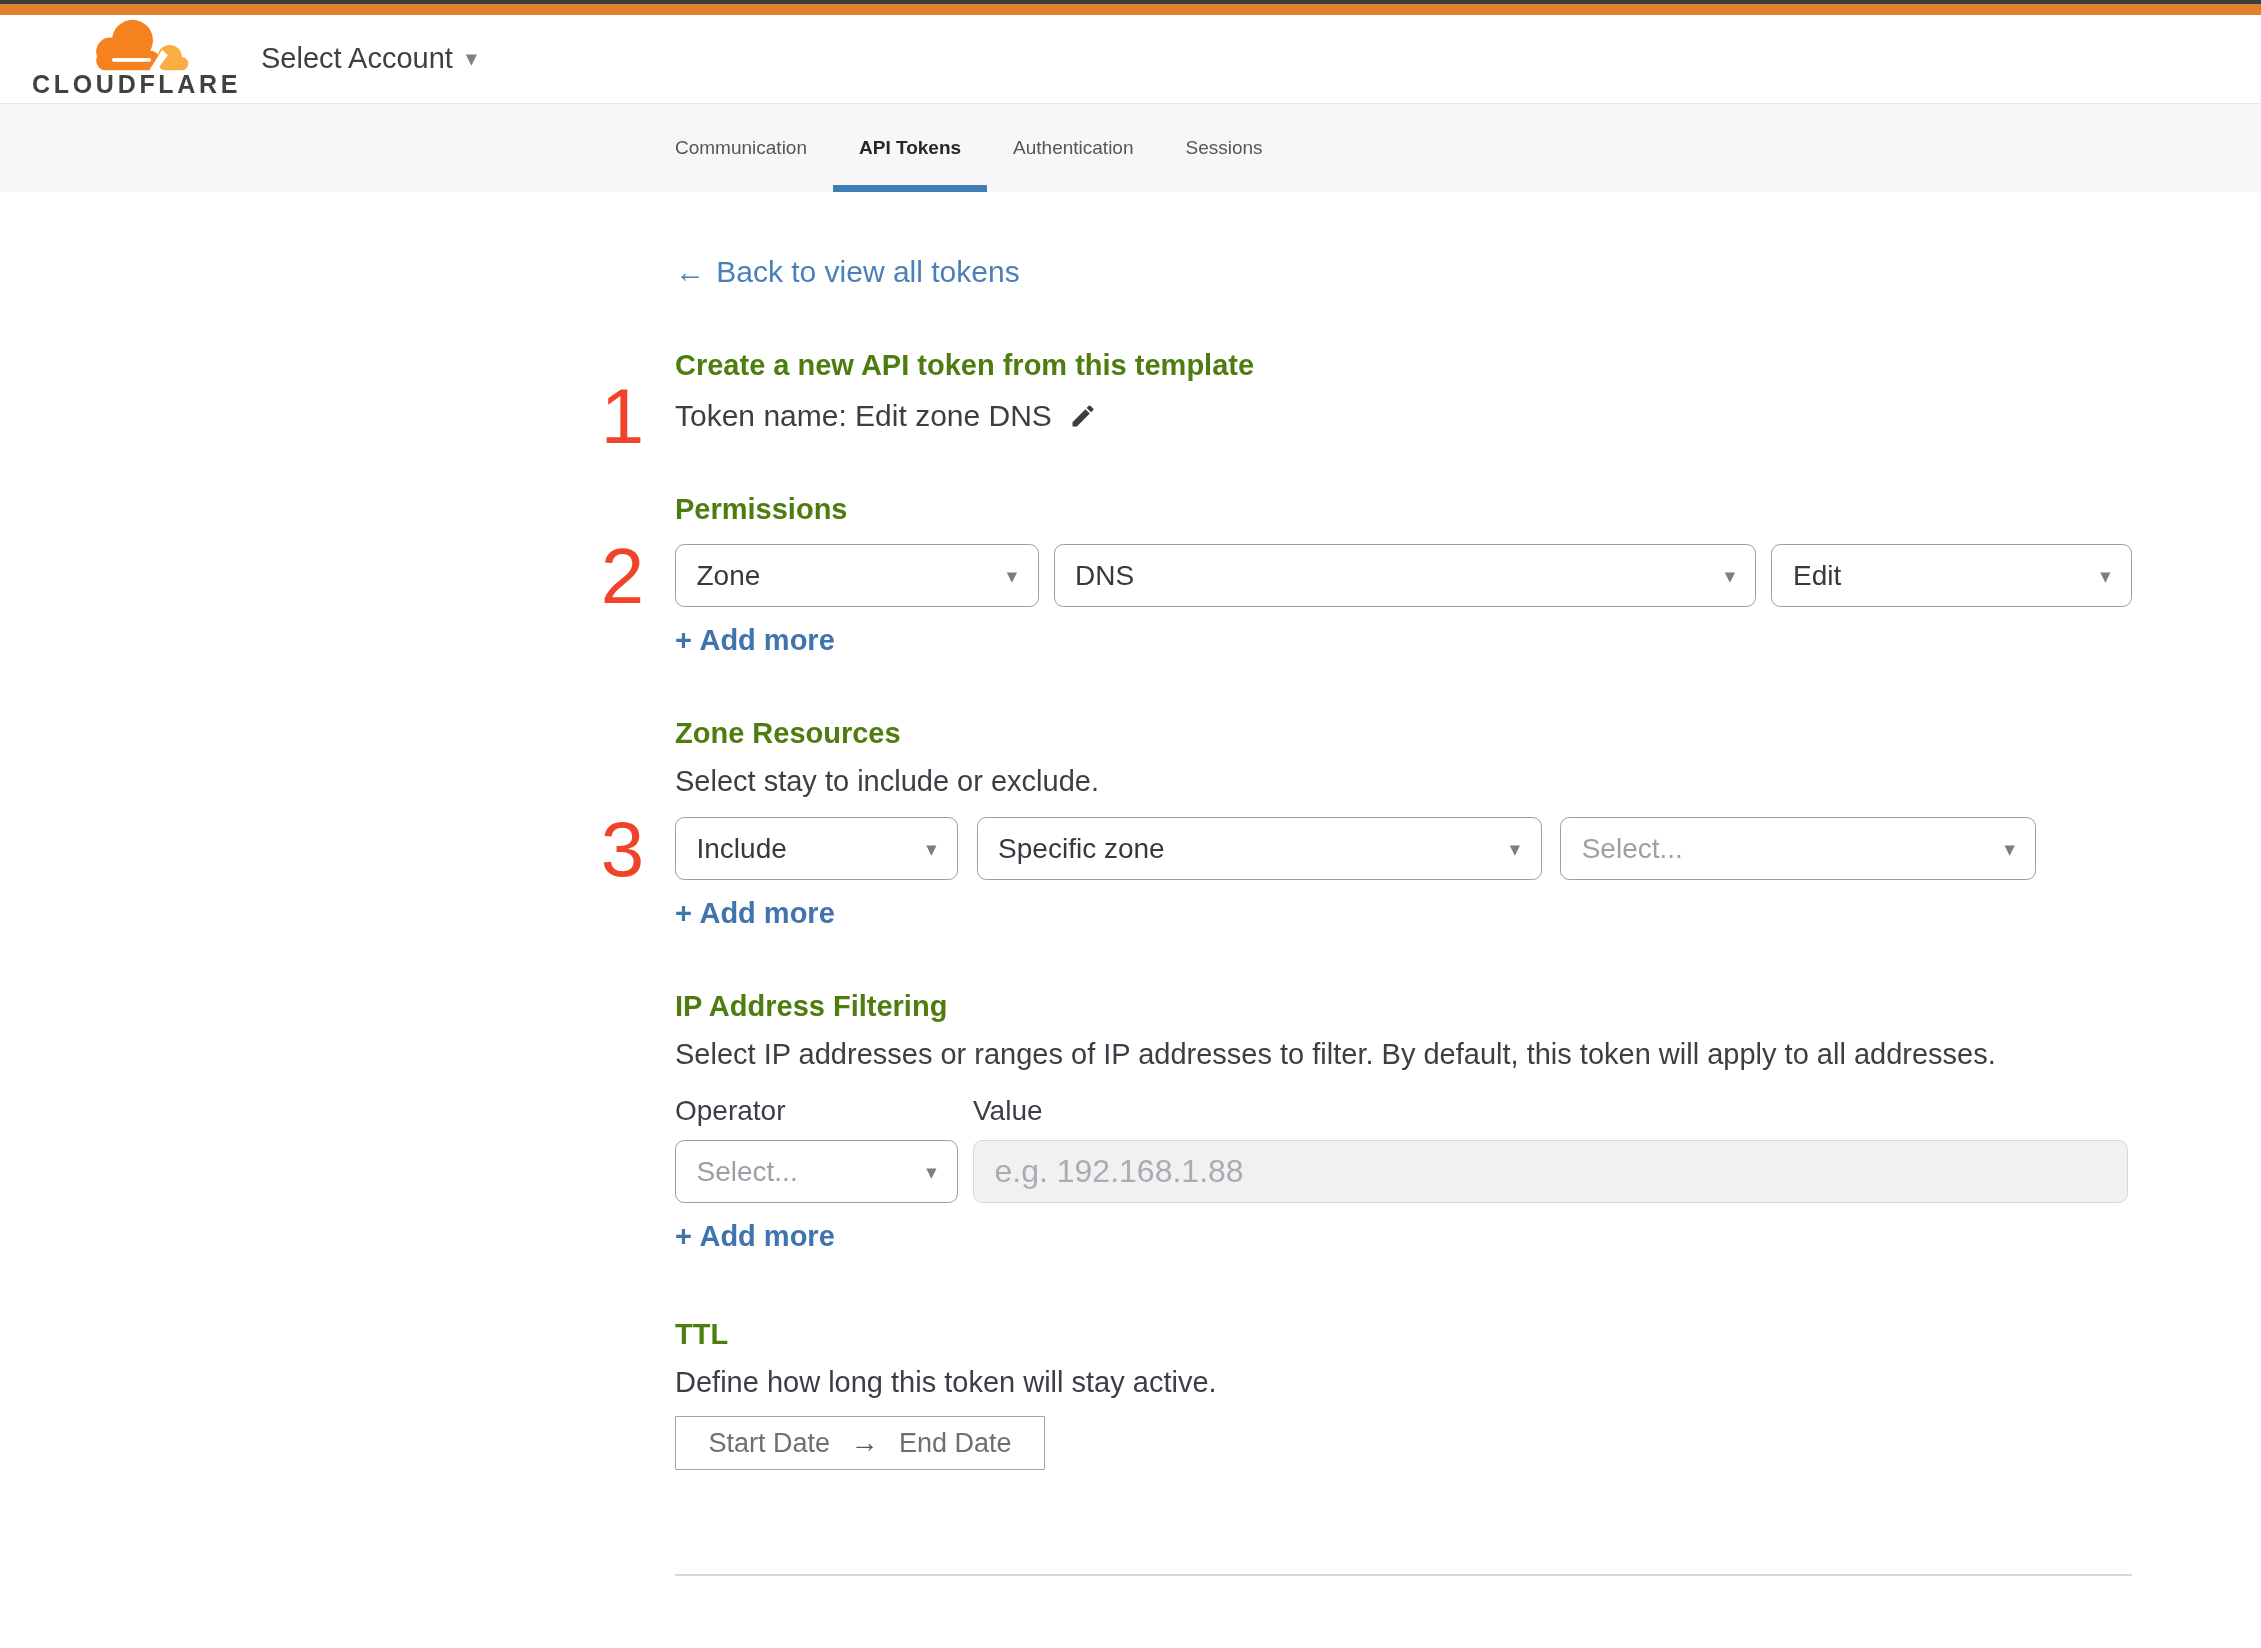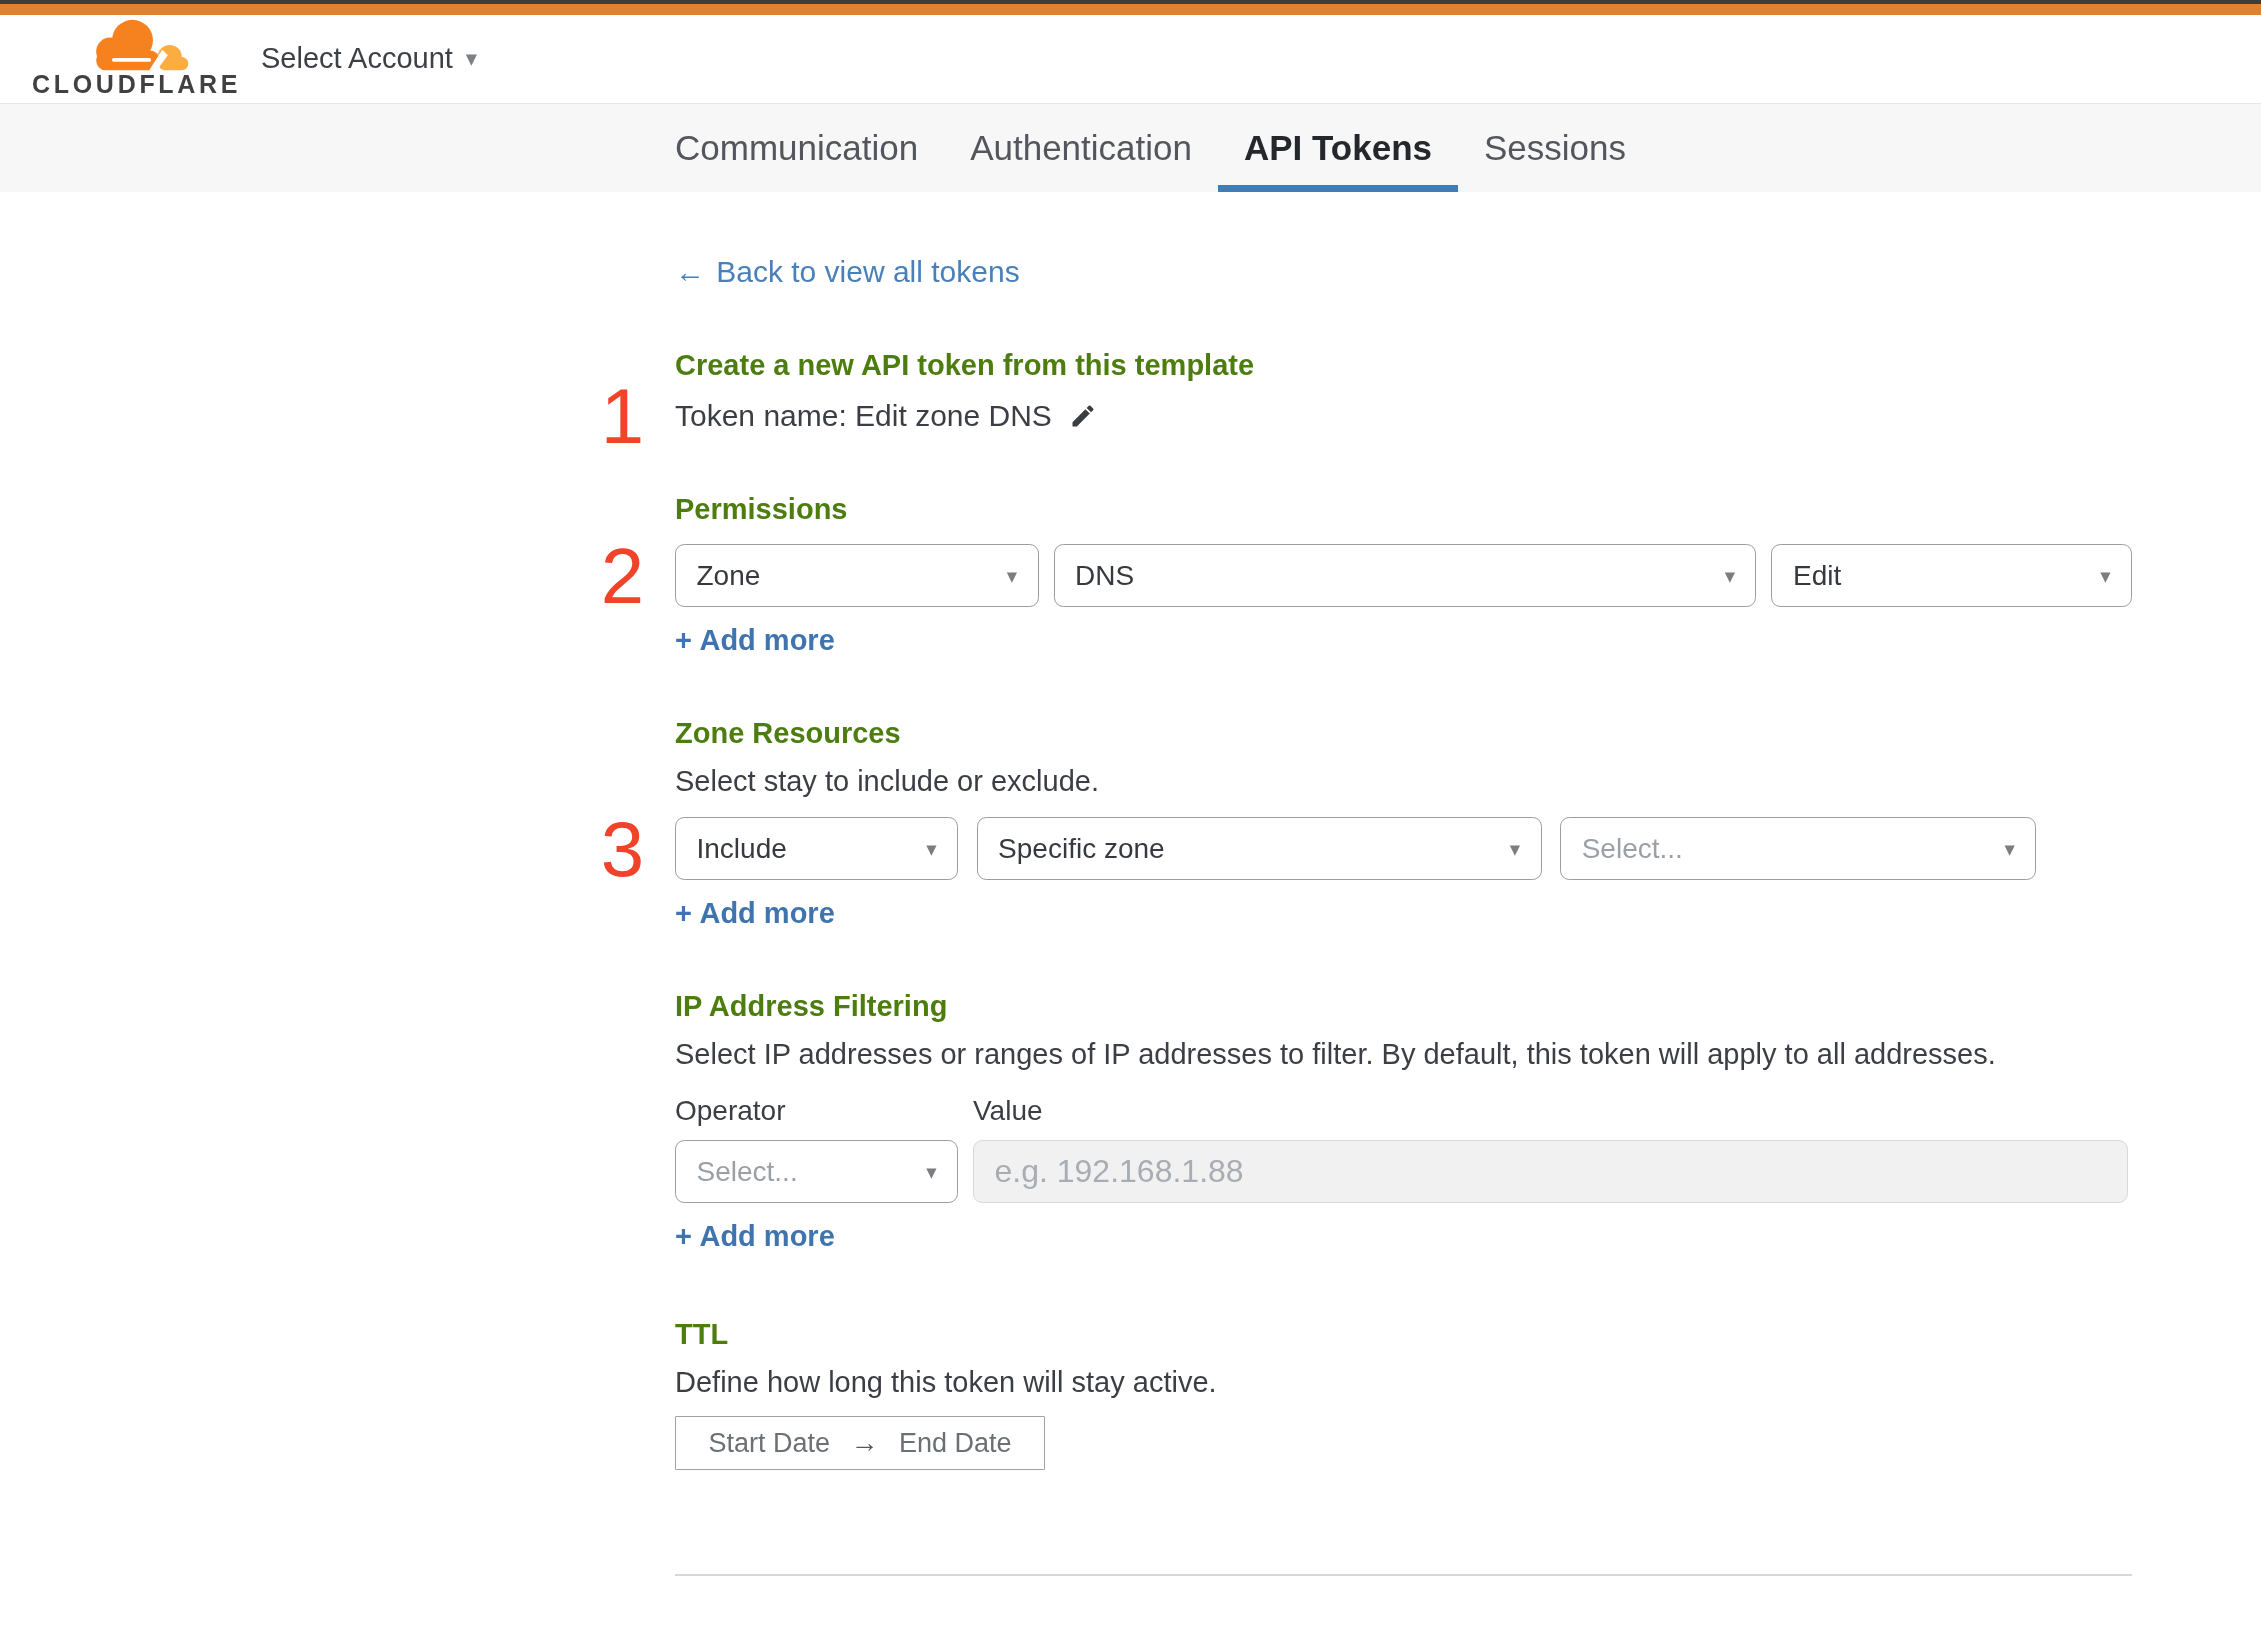--- a/index.html
+++ b/index.html
@@ -62,7 +62,7 @@
     display: flex;
     align-items: center;
     padding: 0 26px;
-    font-size: 35px;
+    font-size: 19px;
     color: #53565c;
     position: relative;
     cursor: pointer;

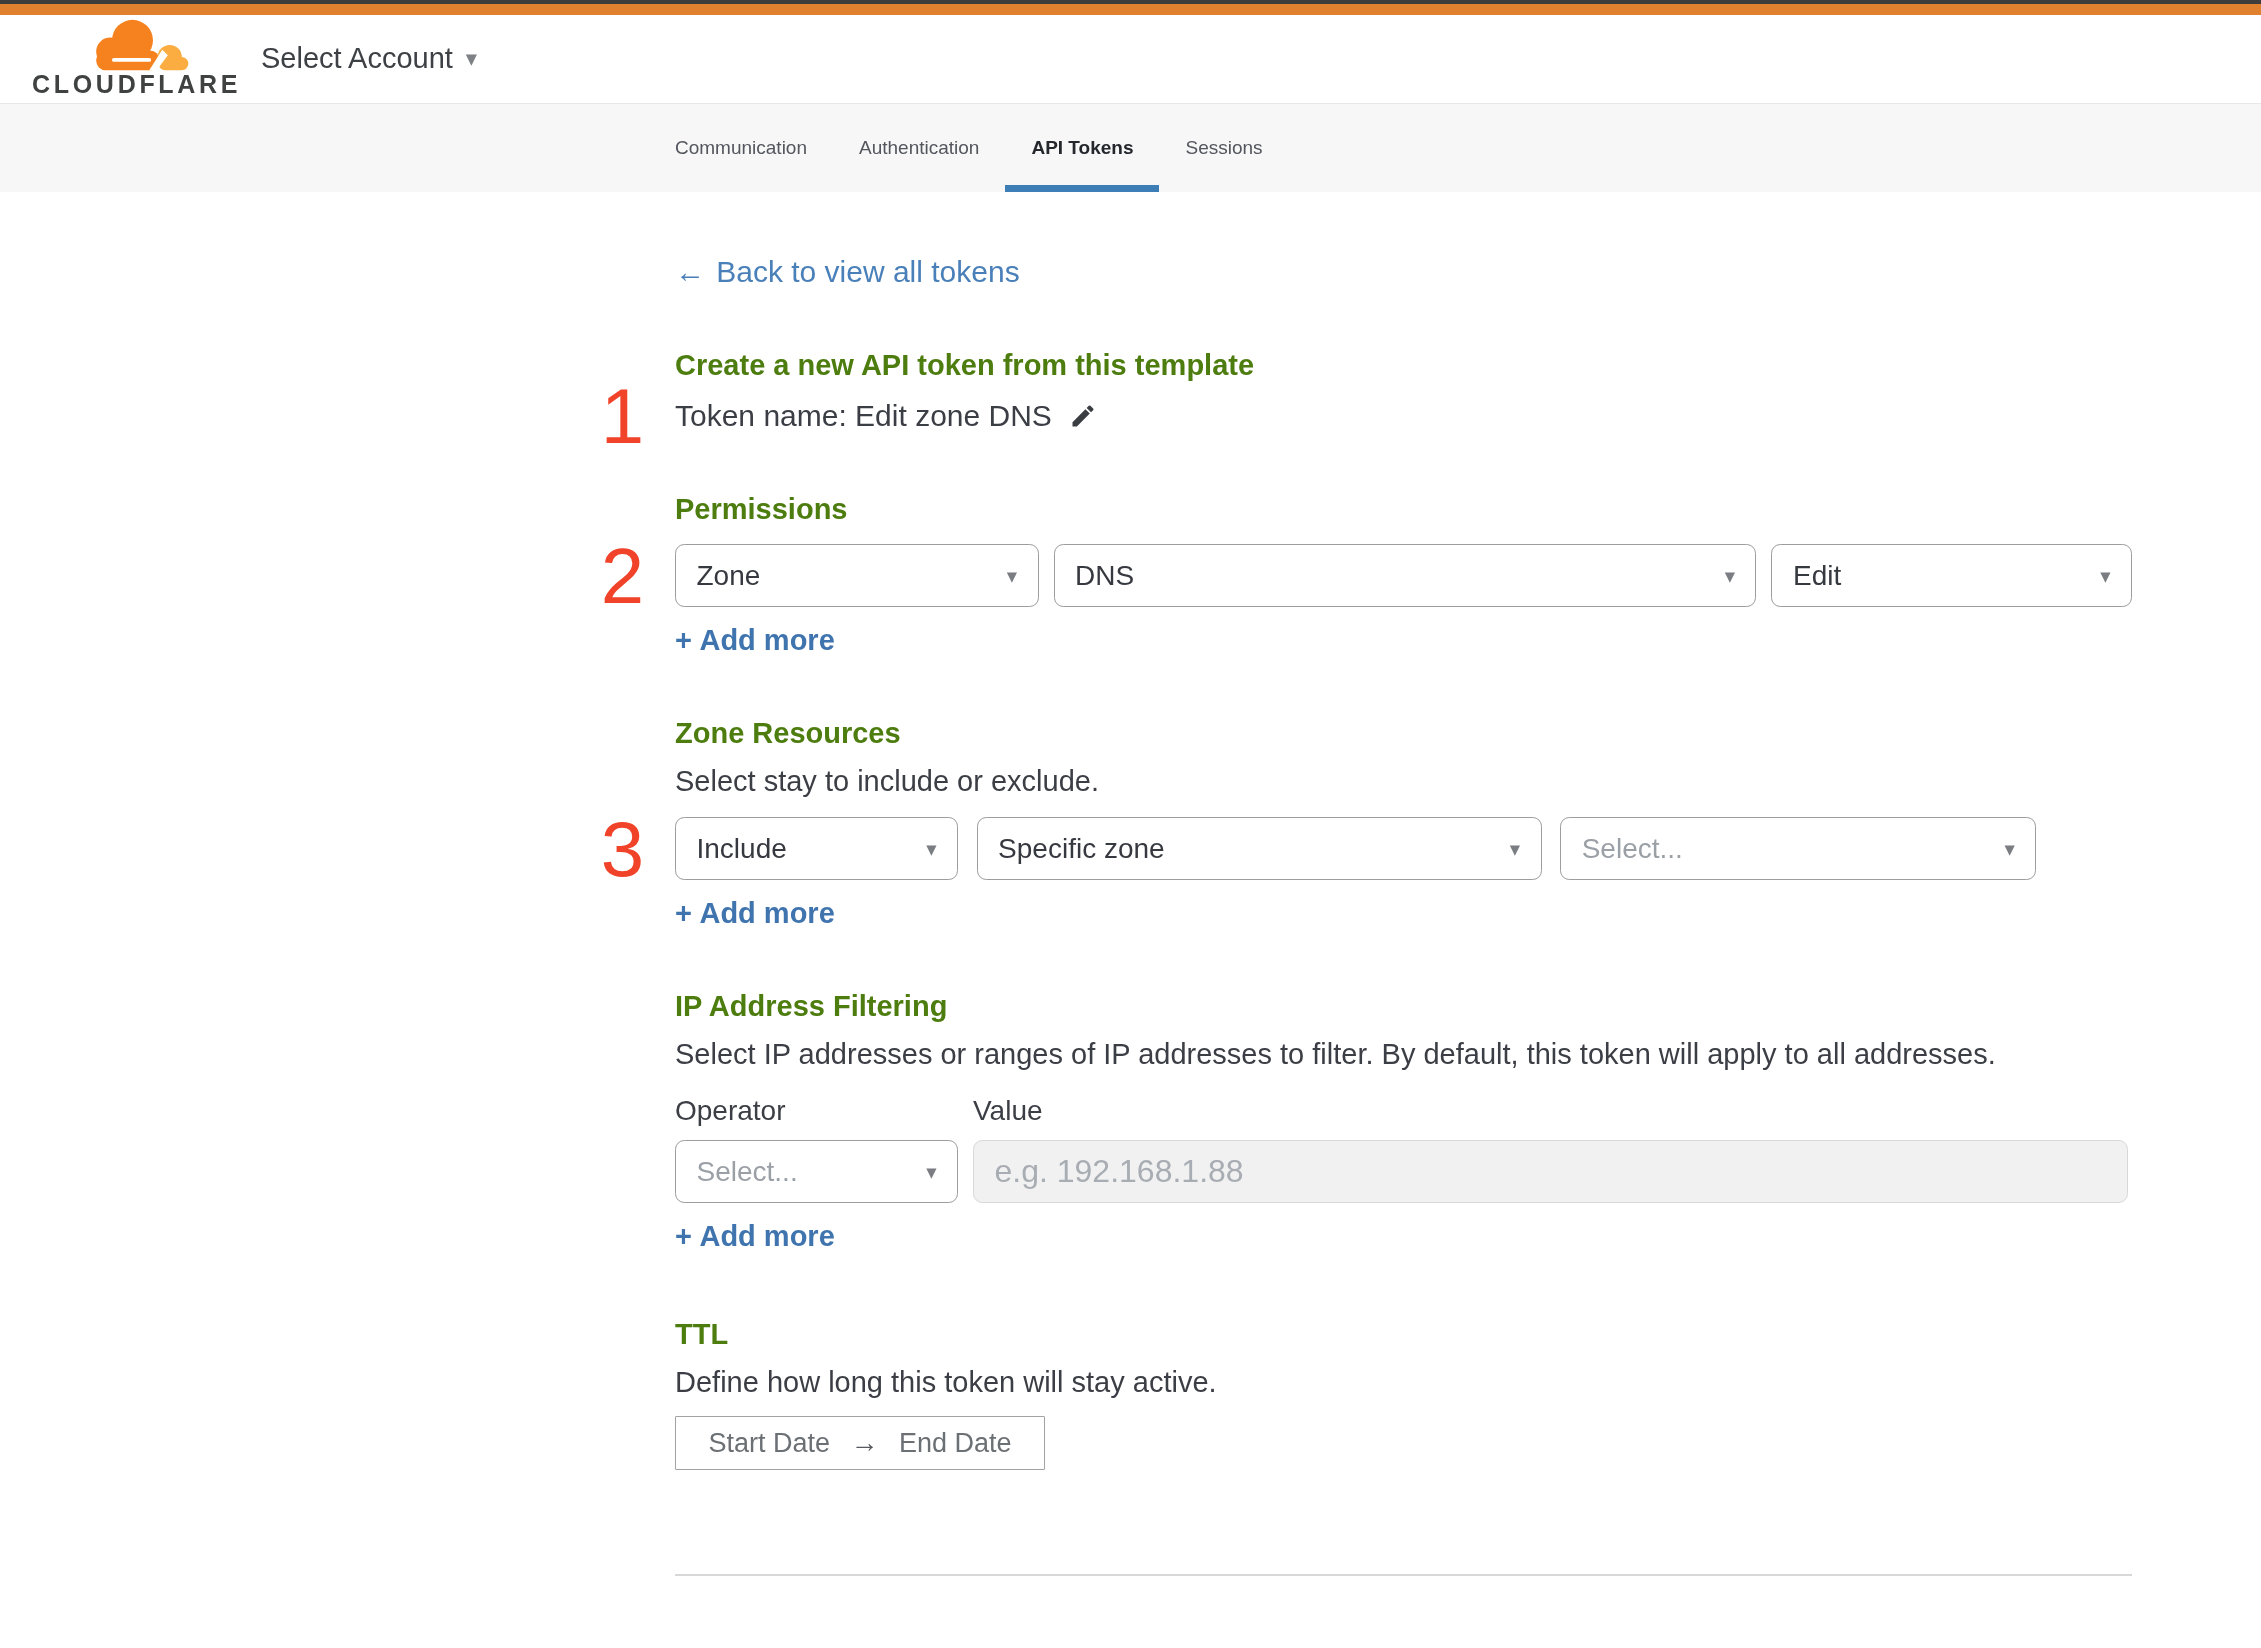--- a/index.html
+++ b/index.html
@@ -225,8 +225,8 @@
 
 <div class="tabbar">
   <div class="tab">Communication</div>
+  <div class="tab active">API Tokens</div>
   <div class="tab">Authentication</div>
-  <div class="tab active">API Tokens</div>
   <div class="tab">Sessions</div>
 </div>
 

